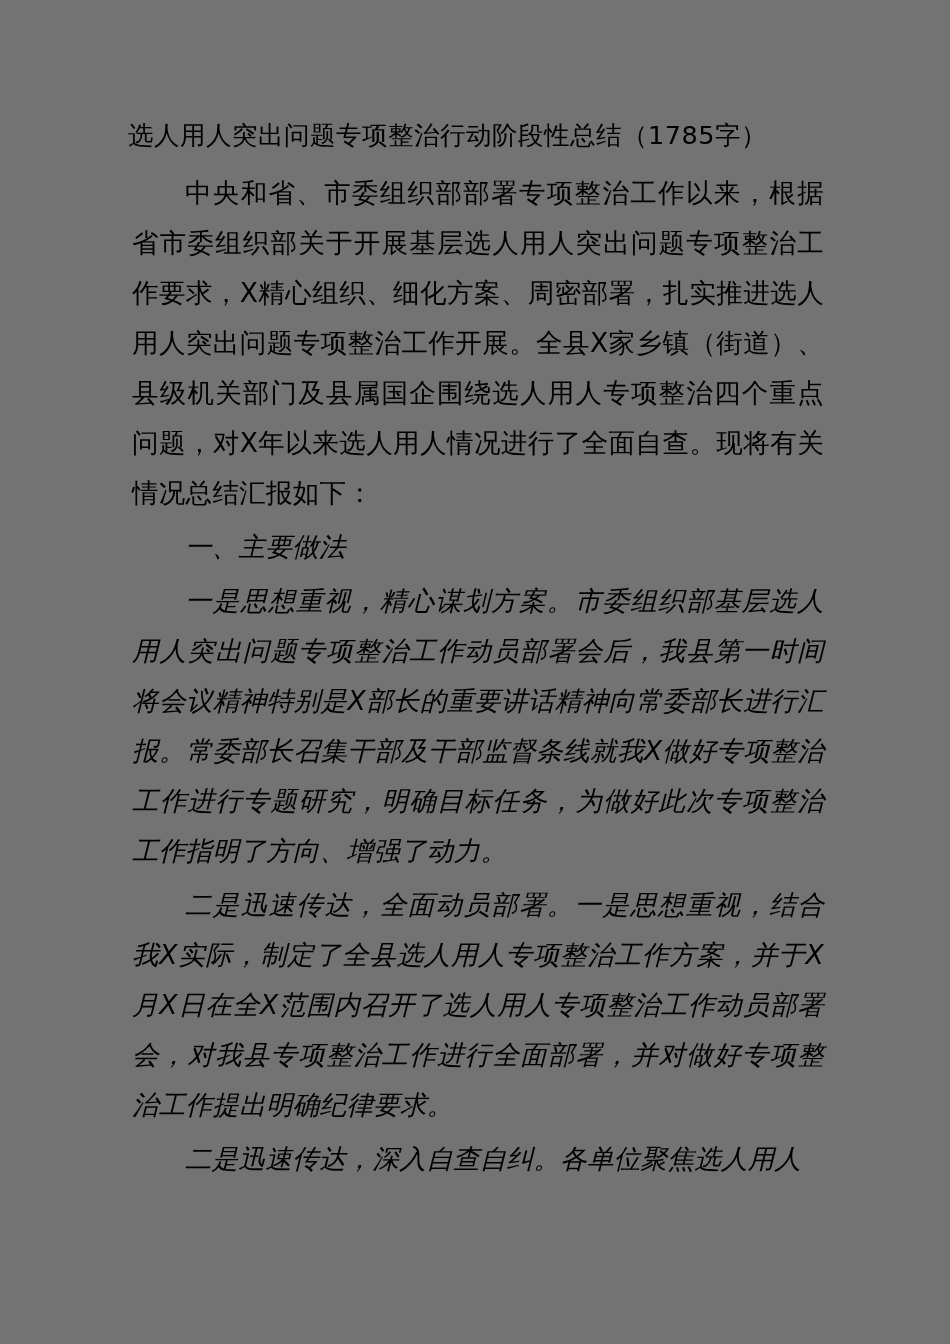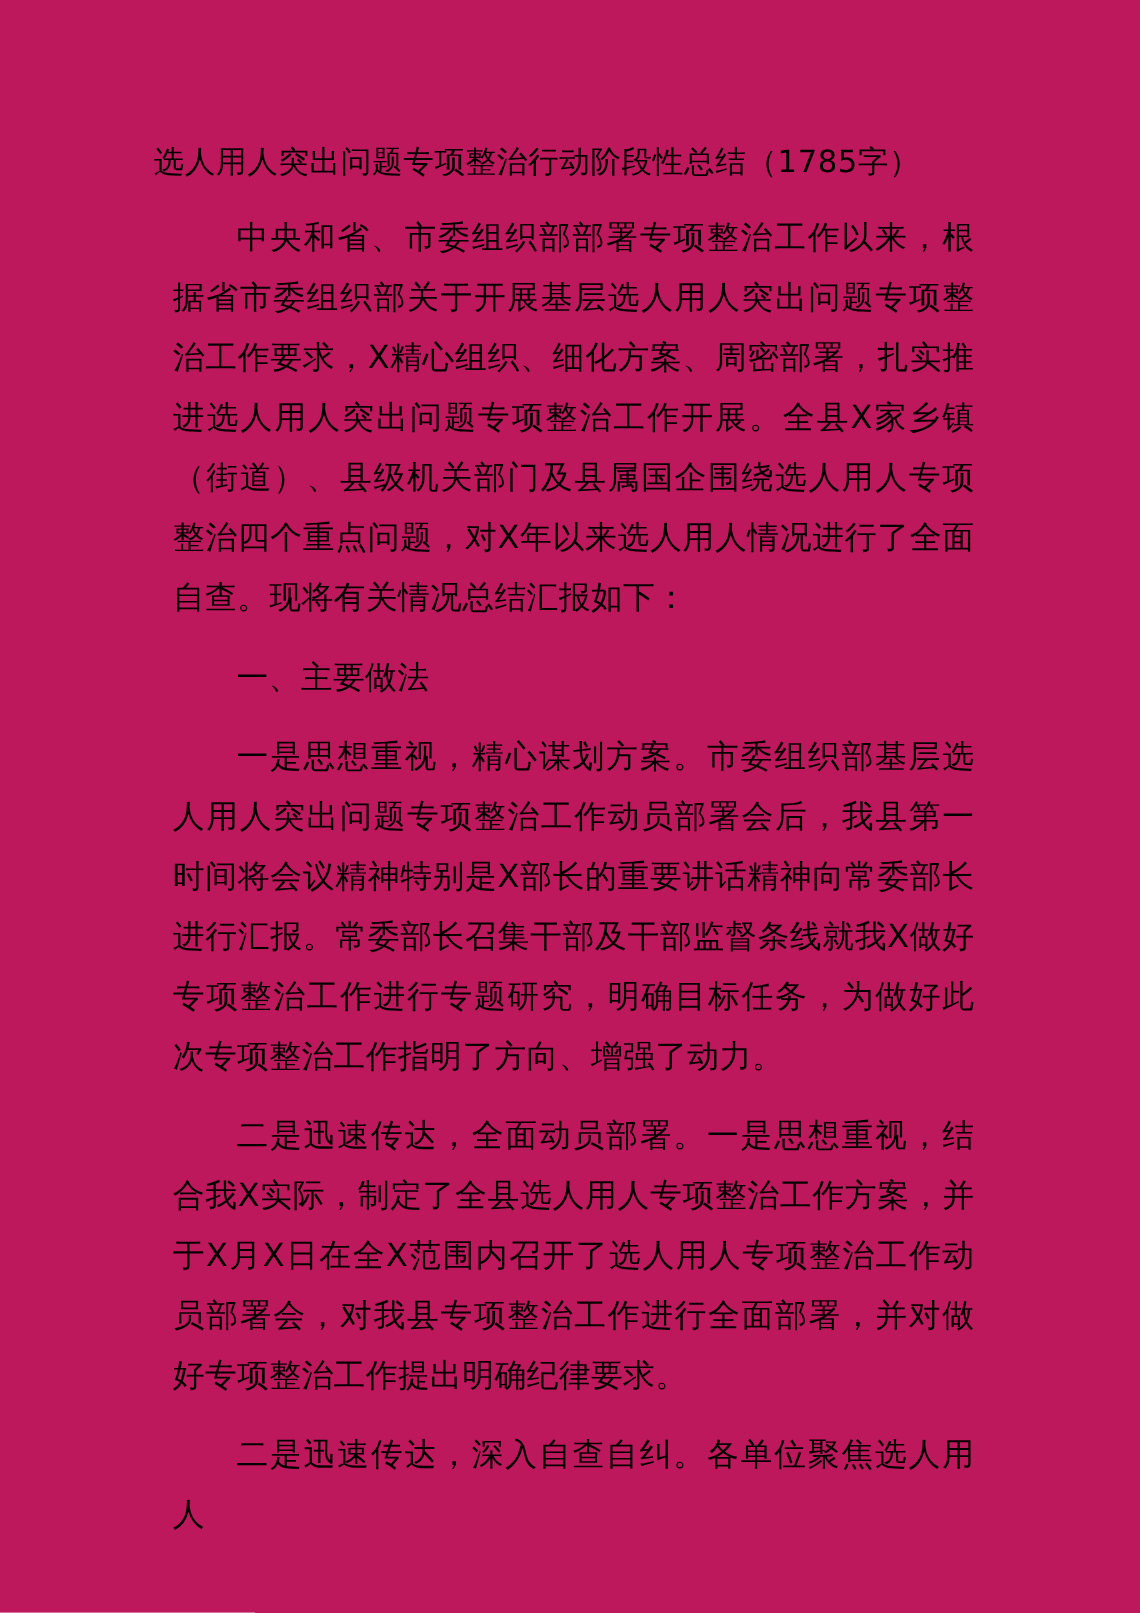--- a/index.html
+++ b/index.html
@@ -15,7 +15,7 @@
     position: relative;
     width: 950px;
     height: 1344px;
-    background: #be185d;
+    background: #737373;
     box-sizing: border-box;
     overflow: hidden;
   }

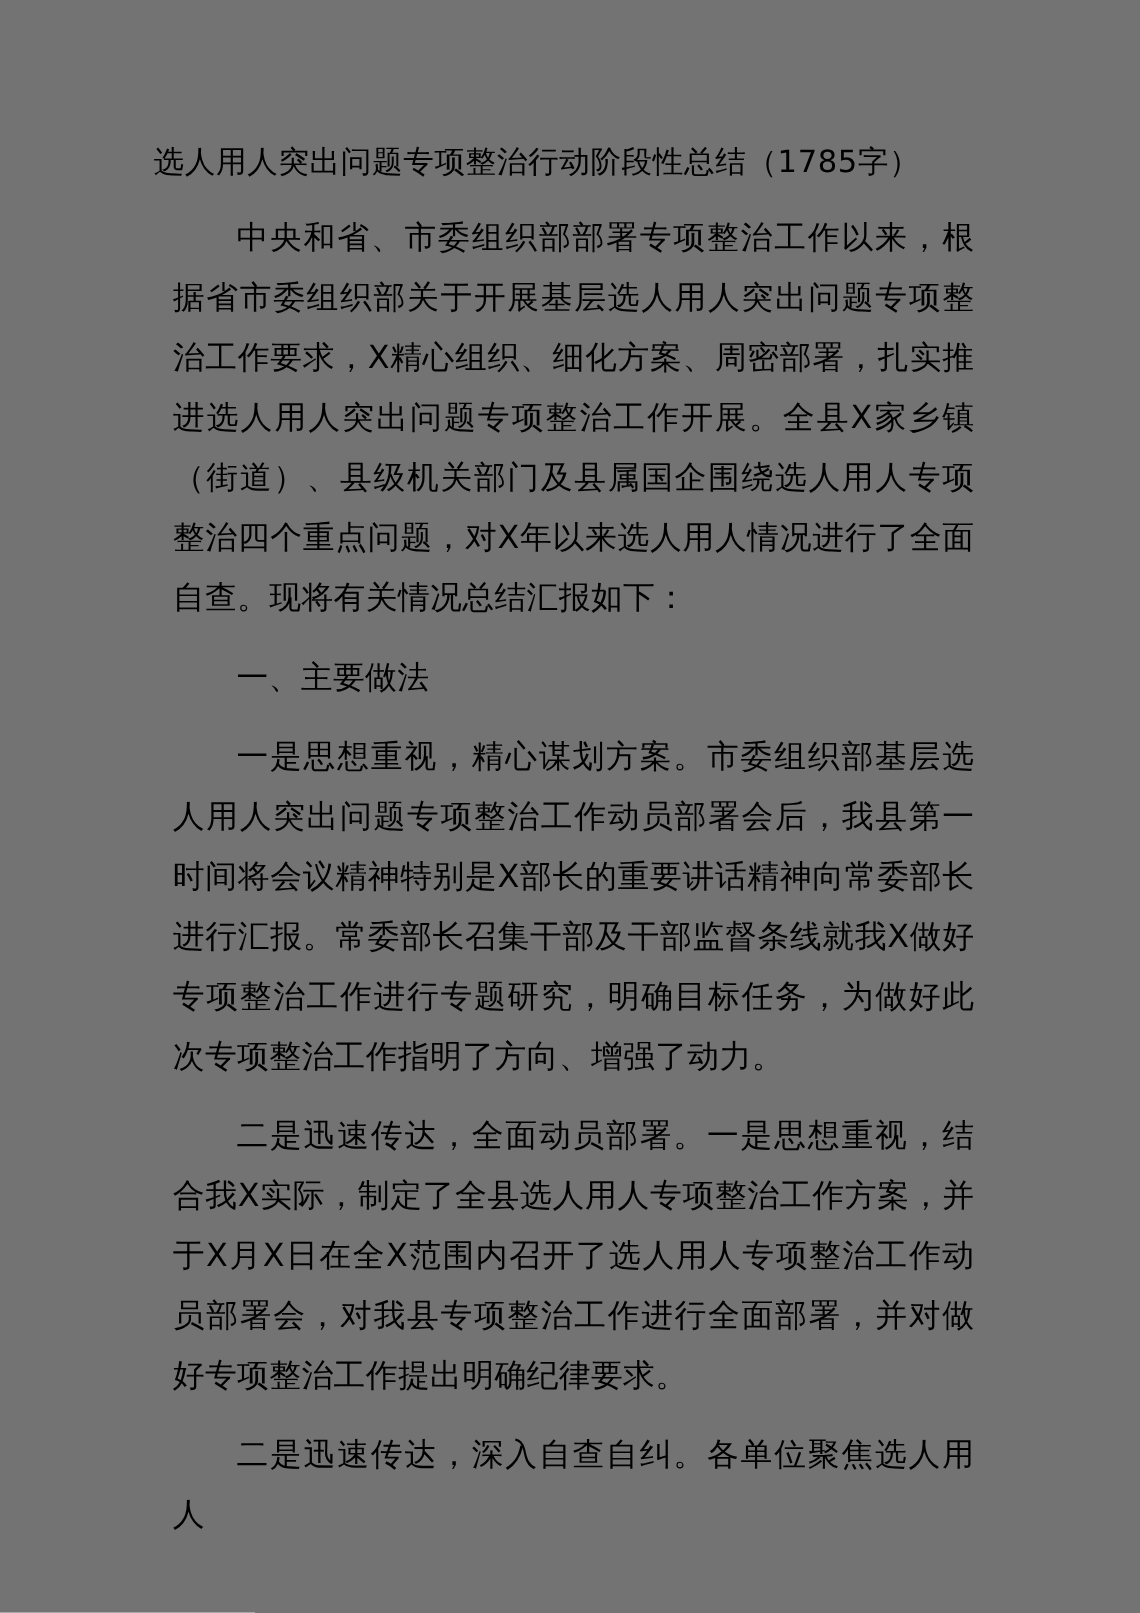--- a/index.html
+++ b/index.html
@@ -37,7 +37,7 @@
     font-size: 26.5px;
     line-height: 50px;
     letter-spacing: 0.3px;
-    margin: 16px;
+    margin: 4px;
     text-align: justify;
     text-justify: inter-ideograph;
     text-indent: 2em;

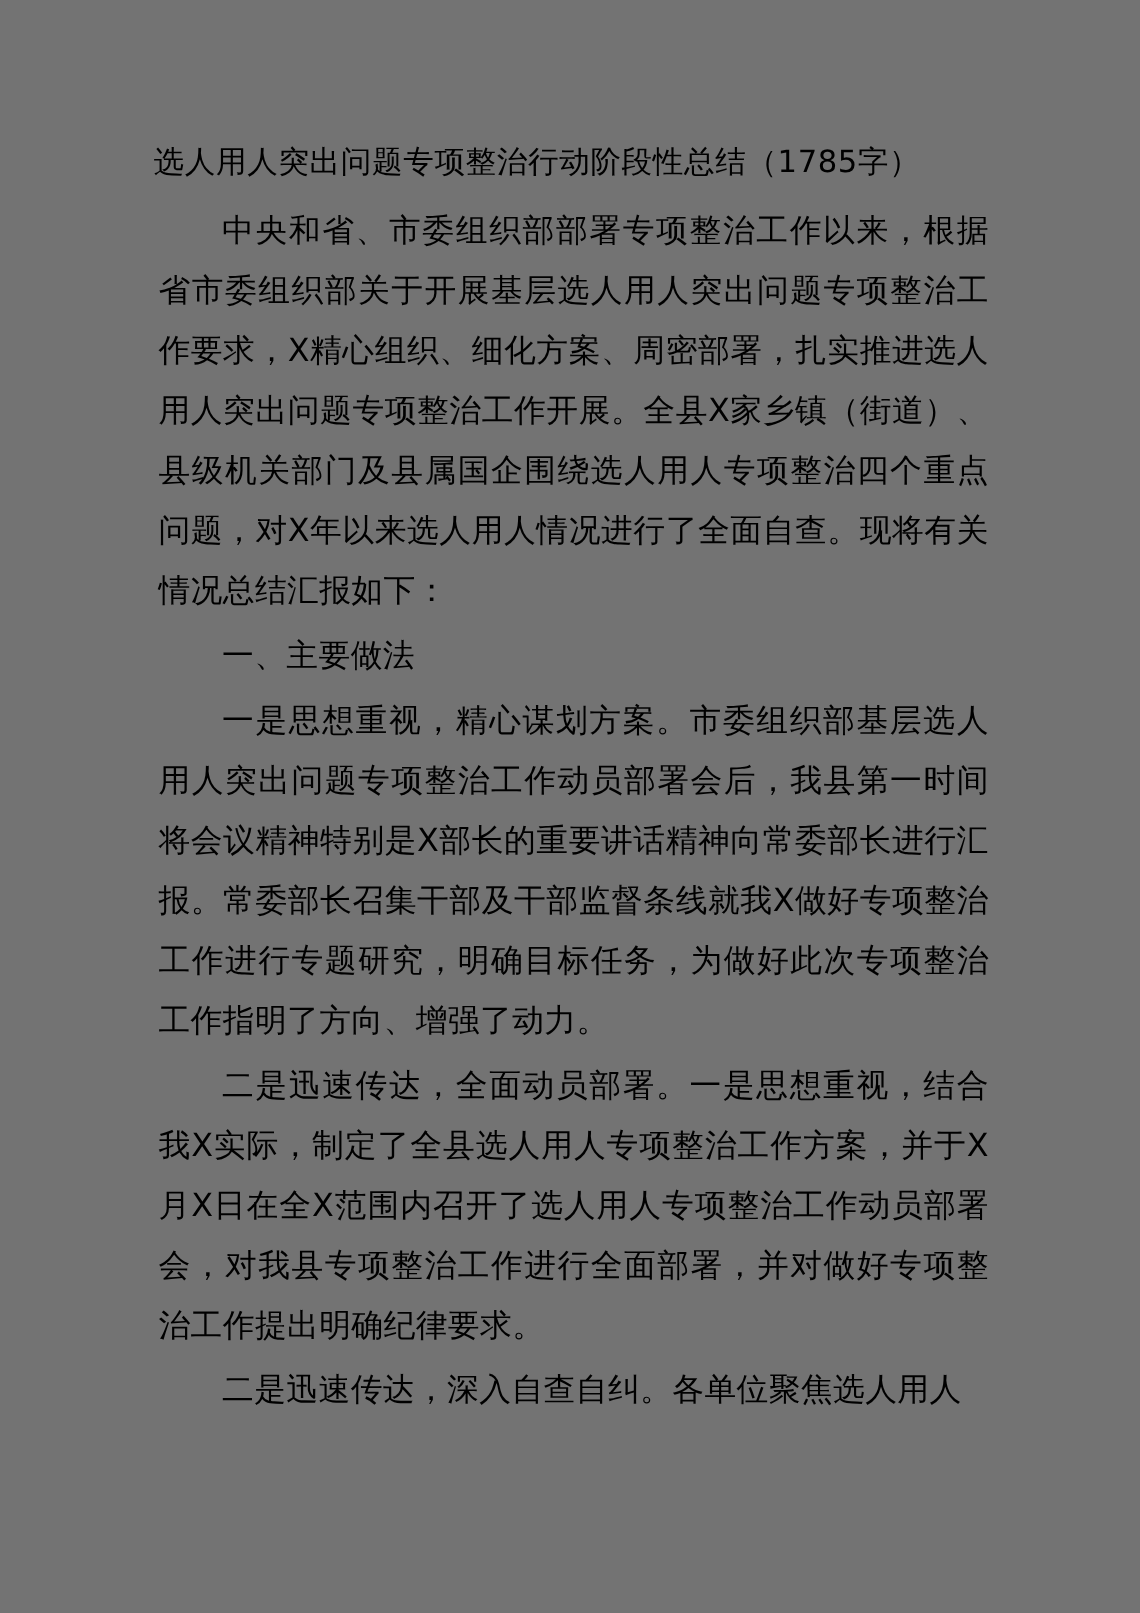--- a/index.html
+++ b/index.html
@@ -44,6 +44,7 @@
   }
   .para + .para {
     margin-top: 0px;
+    font-style: italic;
   }
 </style>
 </head>

